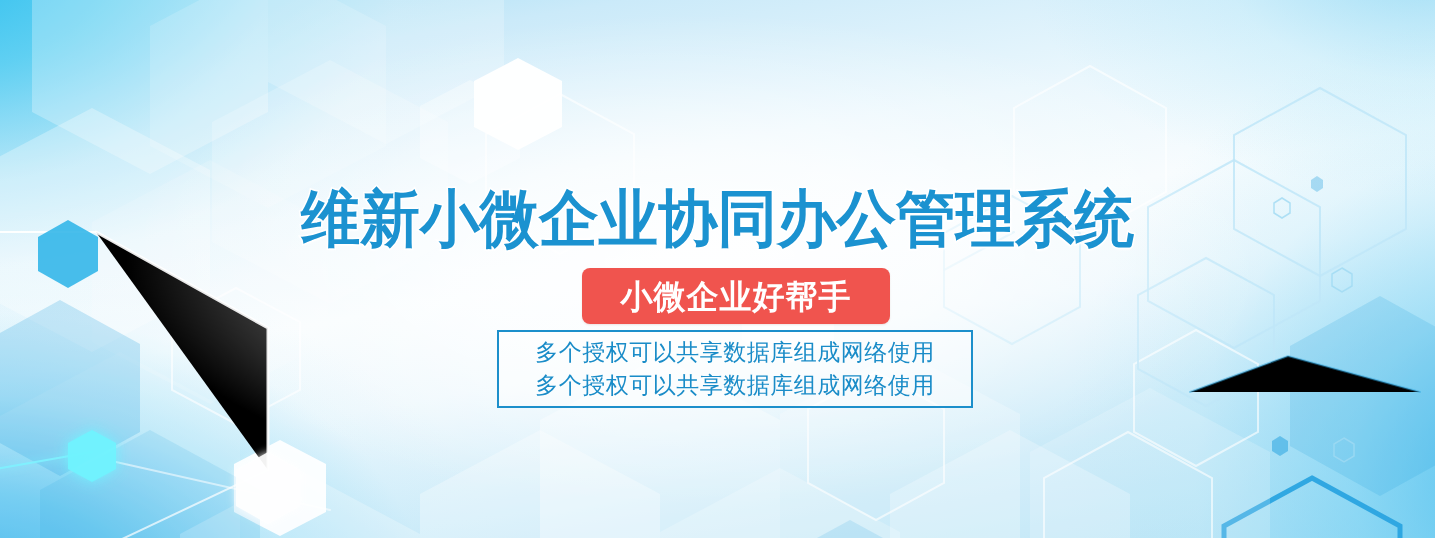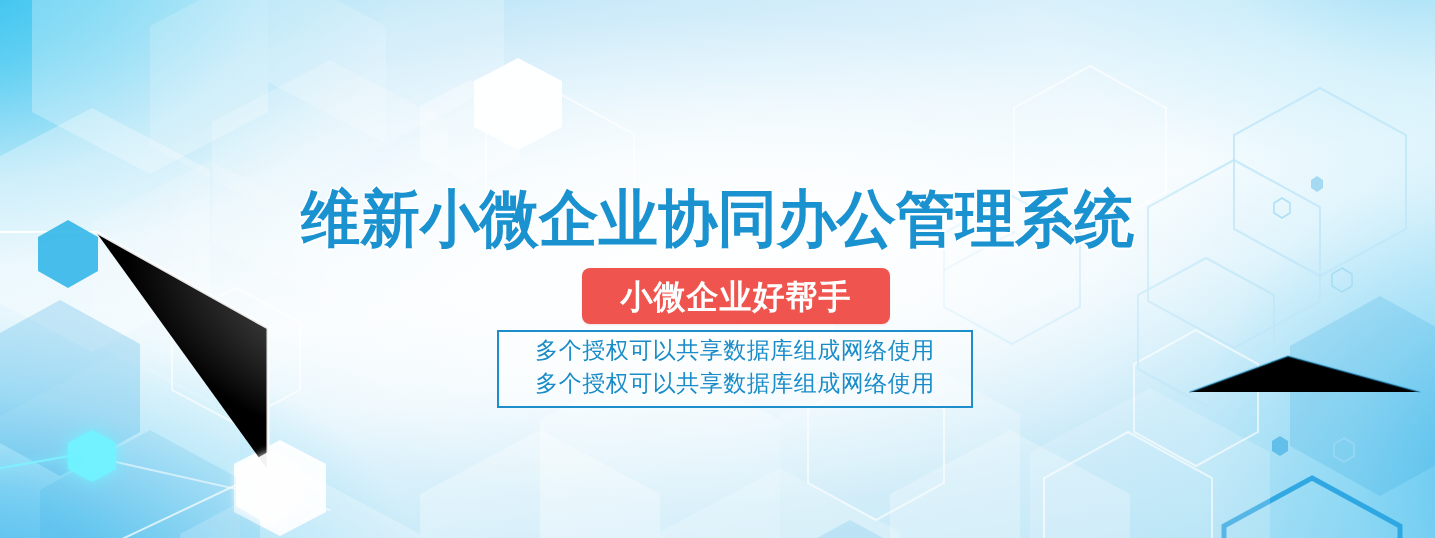--- a/index.html
+++ b/index.html
@@ -154,7 +154,7 @@
     justify-content: center;
   }
   .infobox-line {
-    font-family: Liberation Mono, monospace;
+    font-family: Liberation Sans, sans-serif;
     font-size: 23px;
     font-weight: 400;
     color: #1a8cc8;

